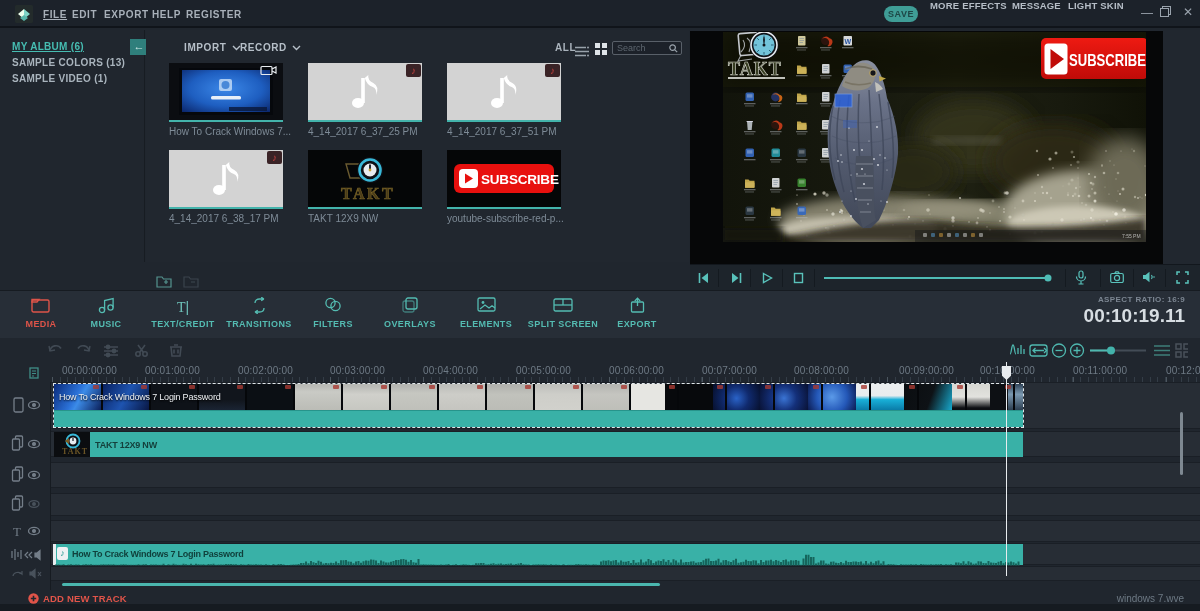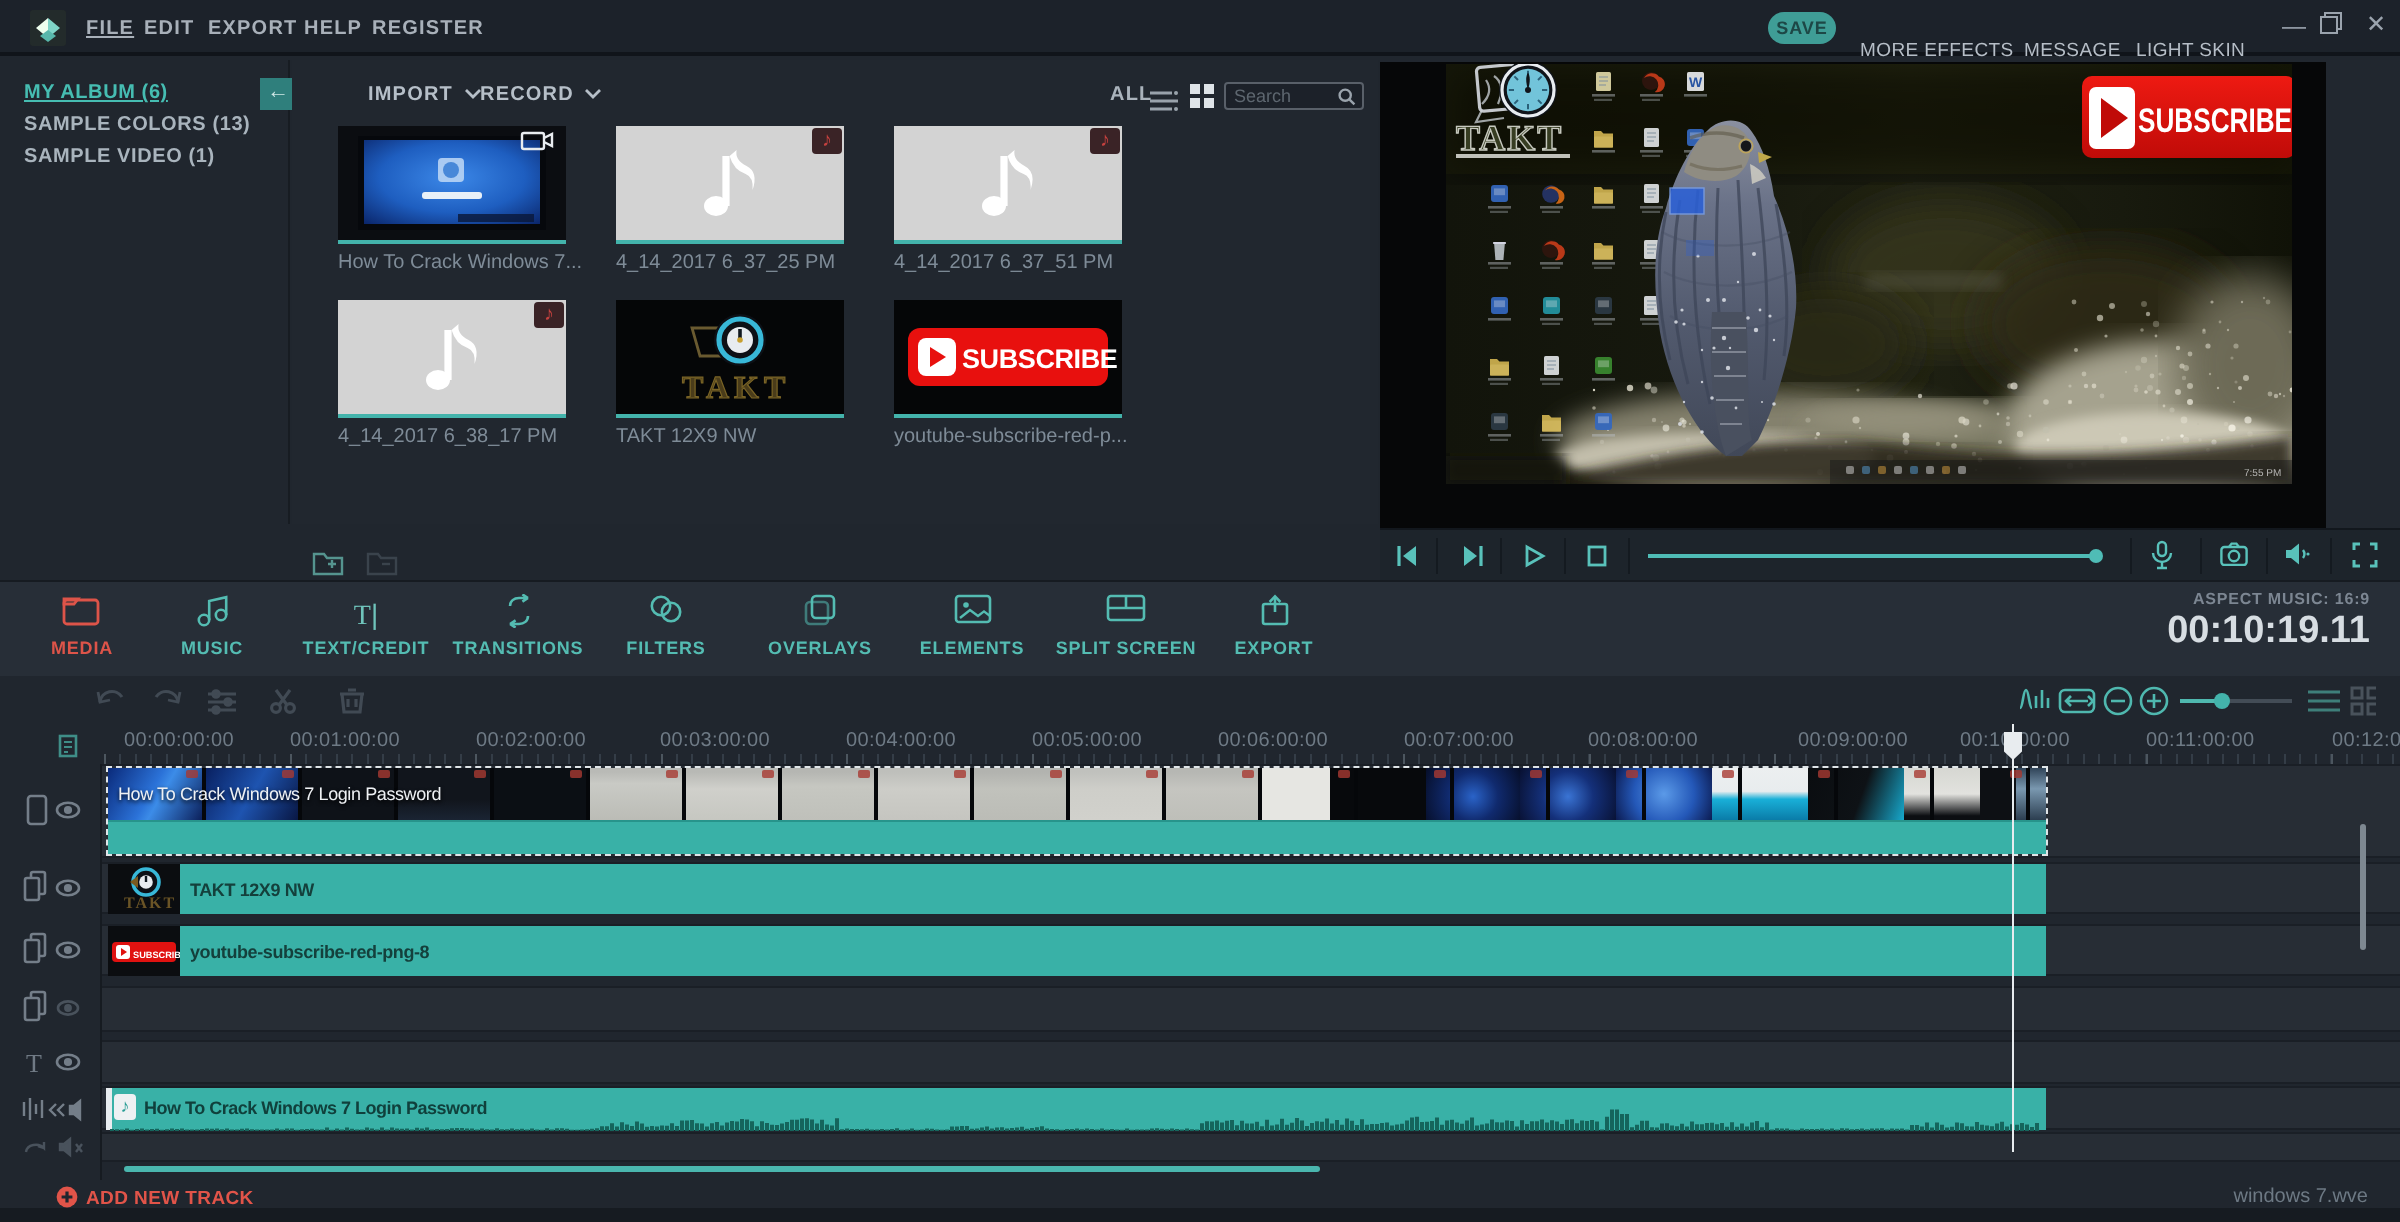--- a/index.html
+++ b/index.html
@@ -14,7 +14,7 @@
   #logo { position:absolute; left:15px; top:5px; width:18px; height:18px; background:#262e28; border-radius:2px; overflow:hidden; }
   .savebtn { position:absolute; left:884px; top:6px; width:34px; height:16px; background:#3f9d96; border-radius:8px;
      color:#1d4746; font-size:9px; font-weight:bold; text-align:center; line-height:16px; letter-spacing:0.5px; }
-  #topbar .rmenu { position:absolute; top:20px; font-size:9.5px; font-weight:normal; color:#b6bec7; letter-spacing:0.2px; }
+  #topbar .rmenu { position:absolute; top:0; font-size:9.5px; font-weight:bold; color:#b6bec7; letter-spacing:0.2px; }
   .winbtn { position:absolute; top:0; color:#9aa3ad; font-size:12px; }
 
   

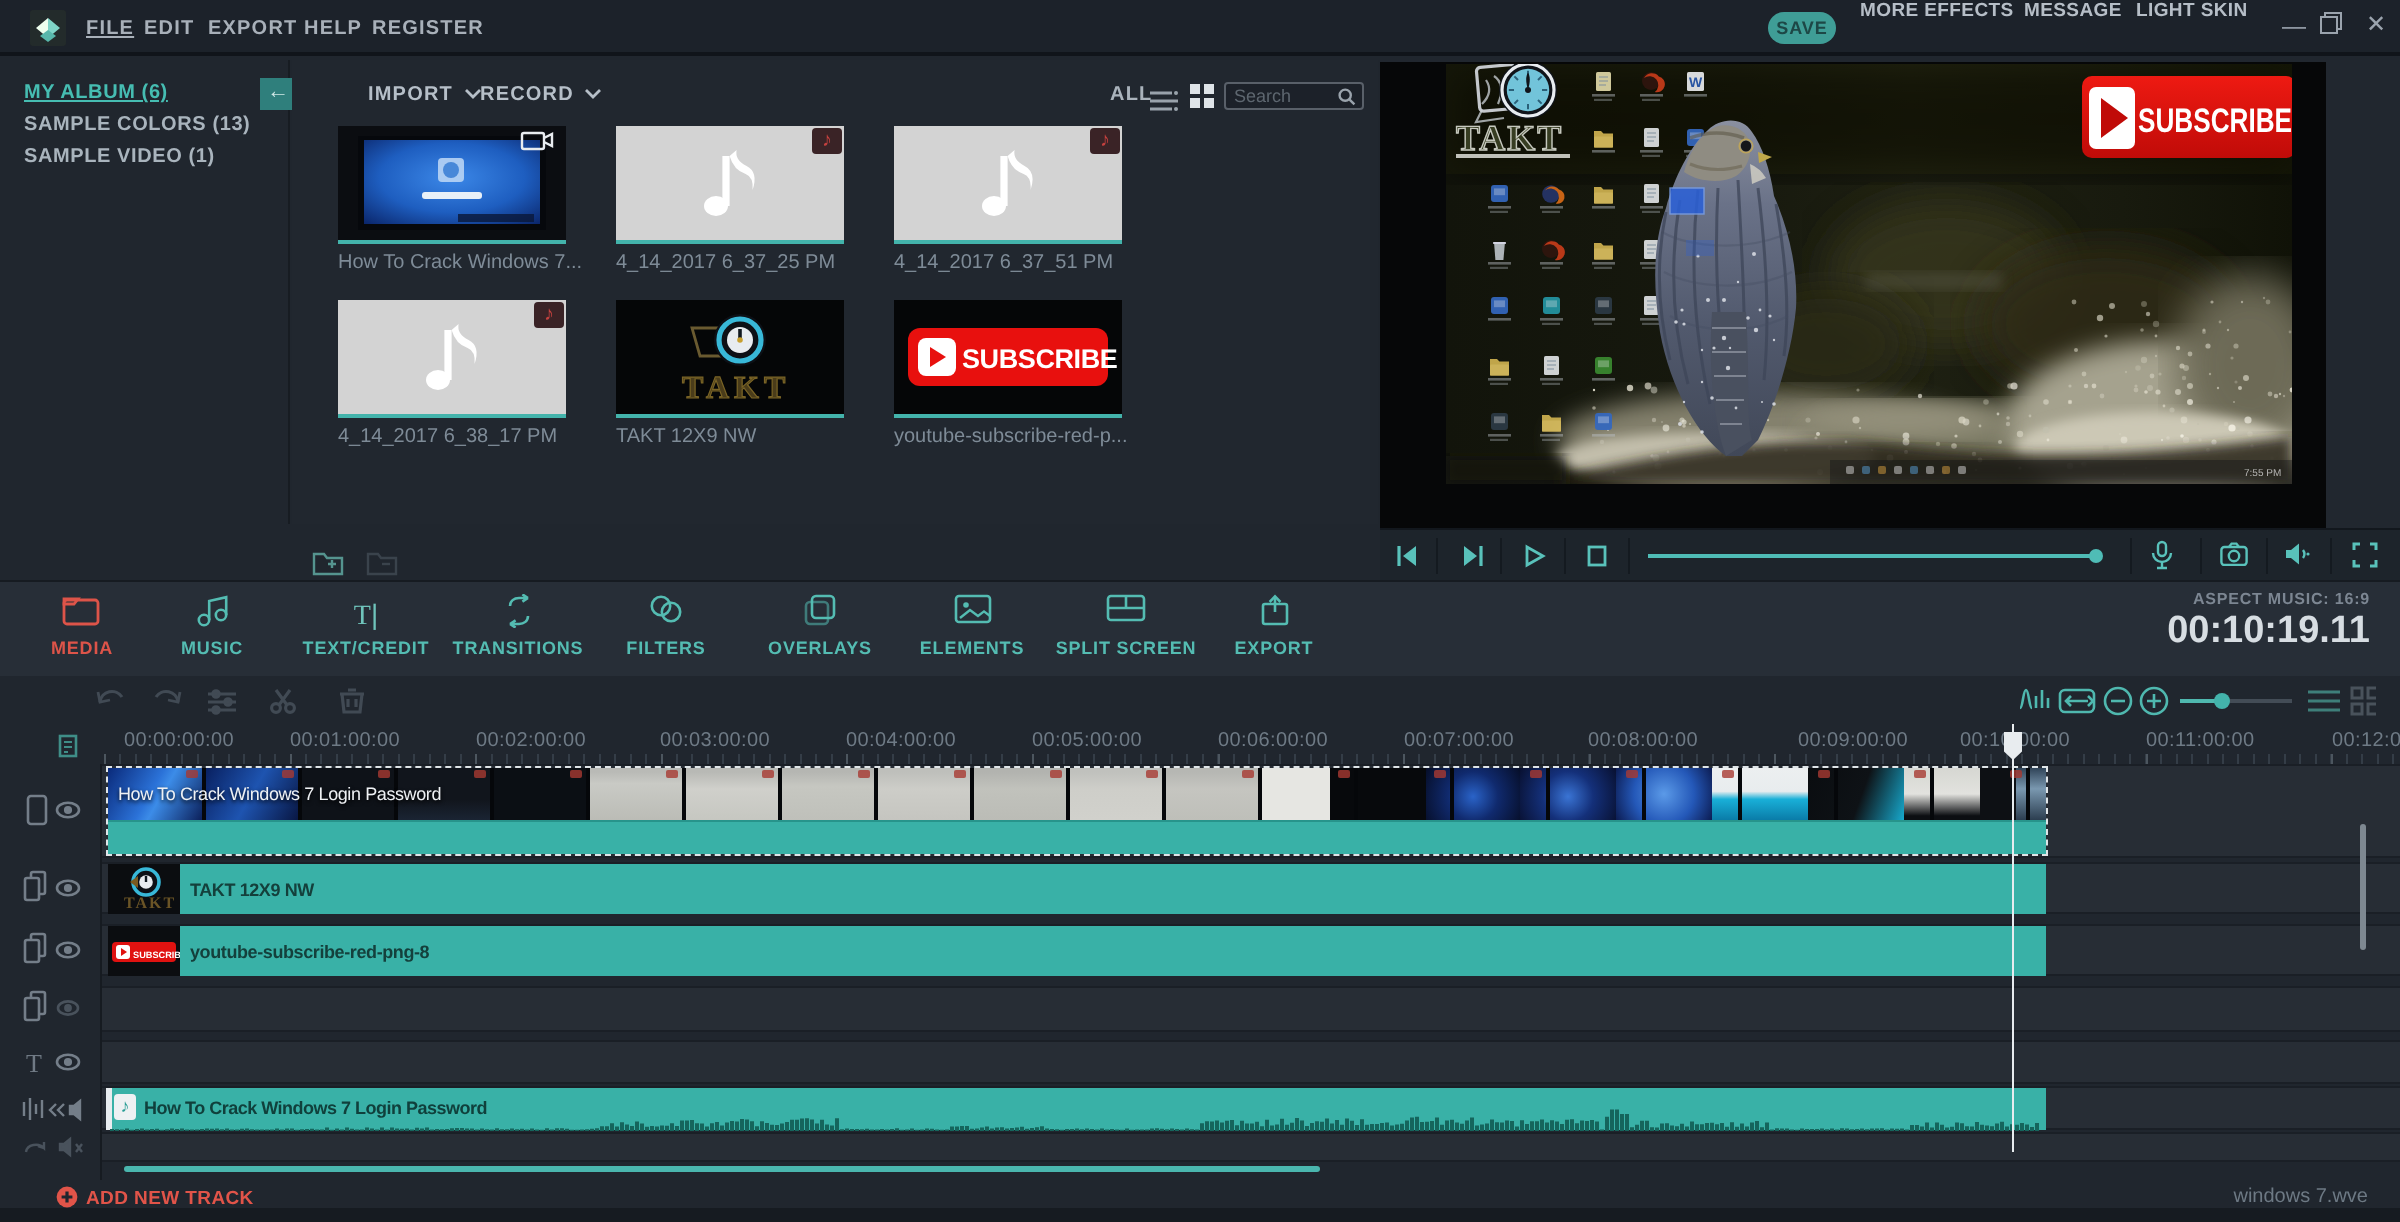--- a/index.html
+++ b/index.html
@@ -730,7 +730,7 @@
     </div>
   </div>
   <div id="aspect">
-    <div class="ar">ASPECT MUSIC: 16:9</div>
+    <div class="ar">ASPECT RATIO: 16:9</div>
     <div class="tc">00:10:19.11</div>
   </div>
 

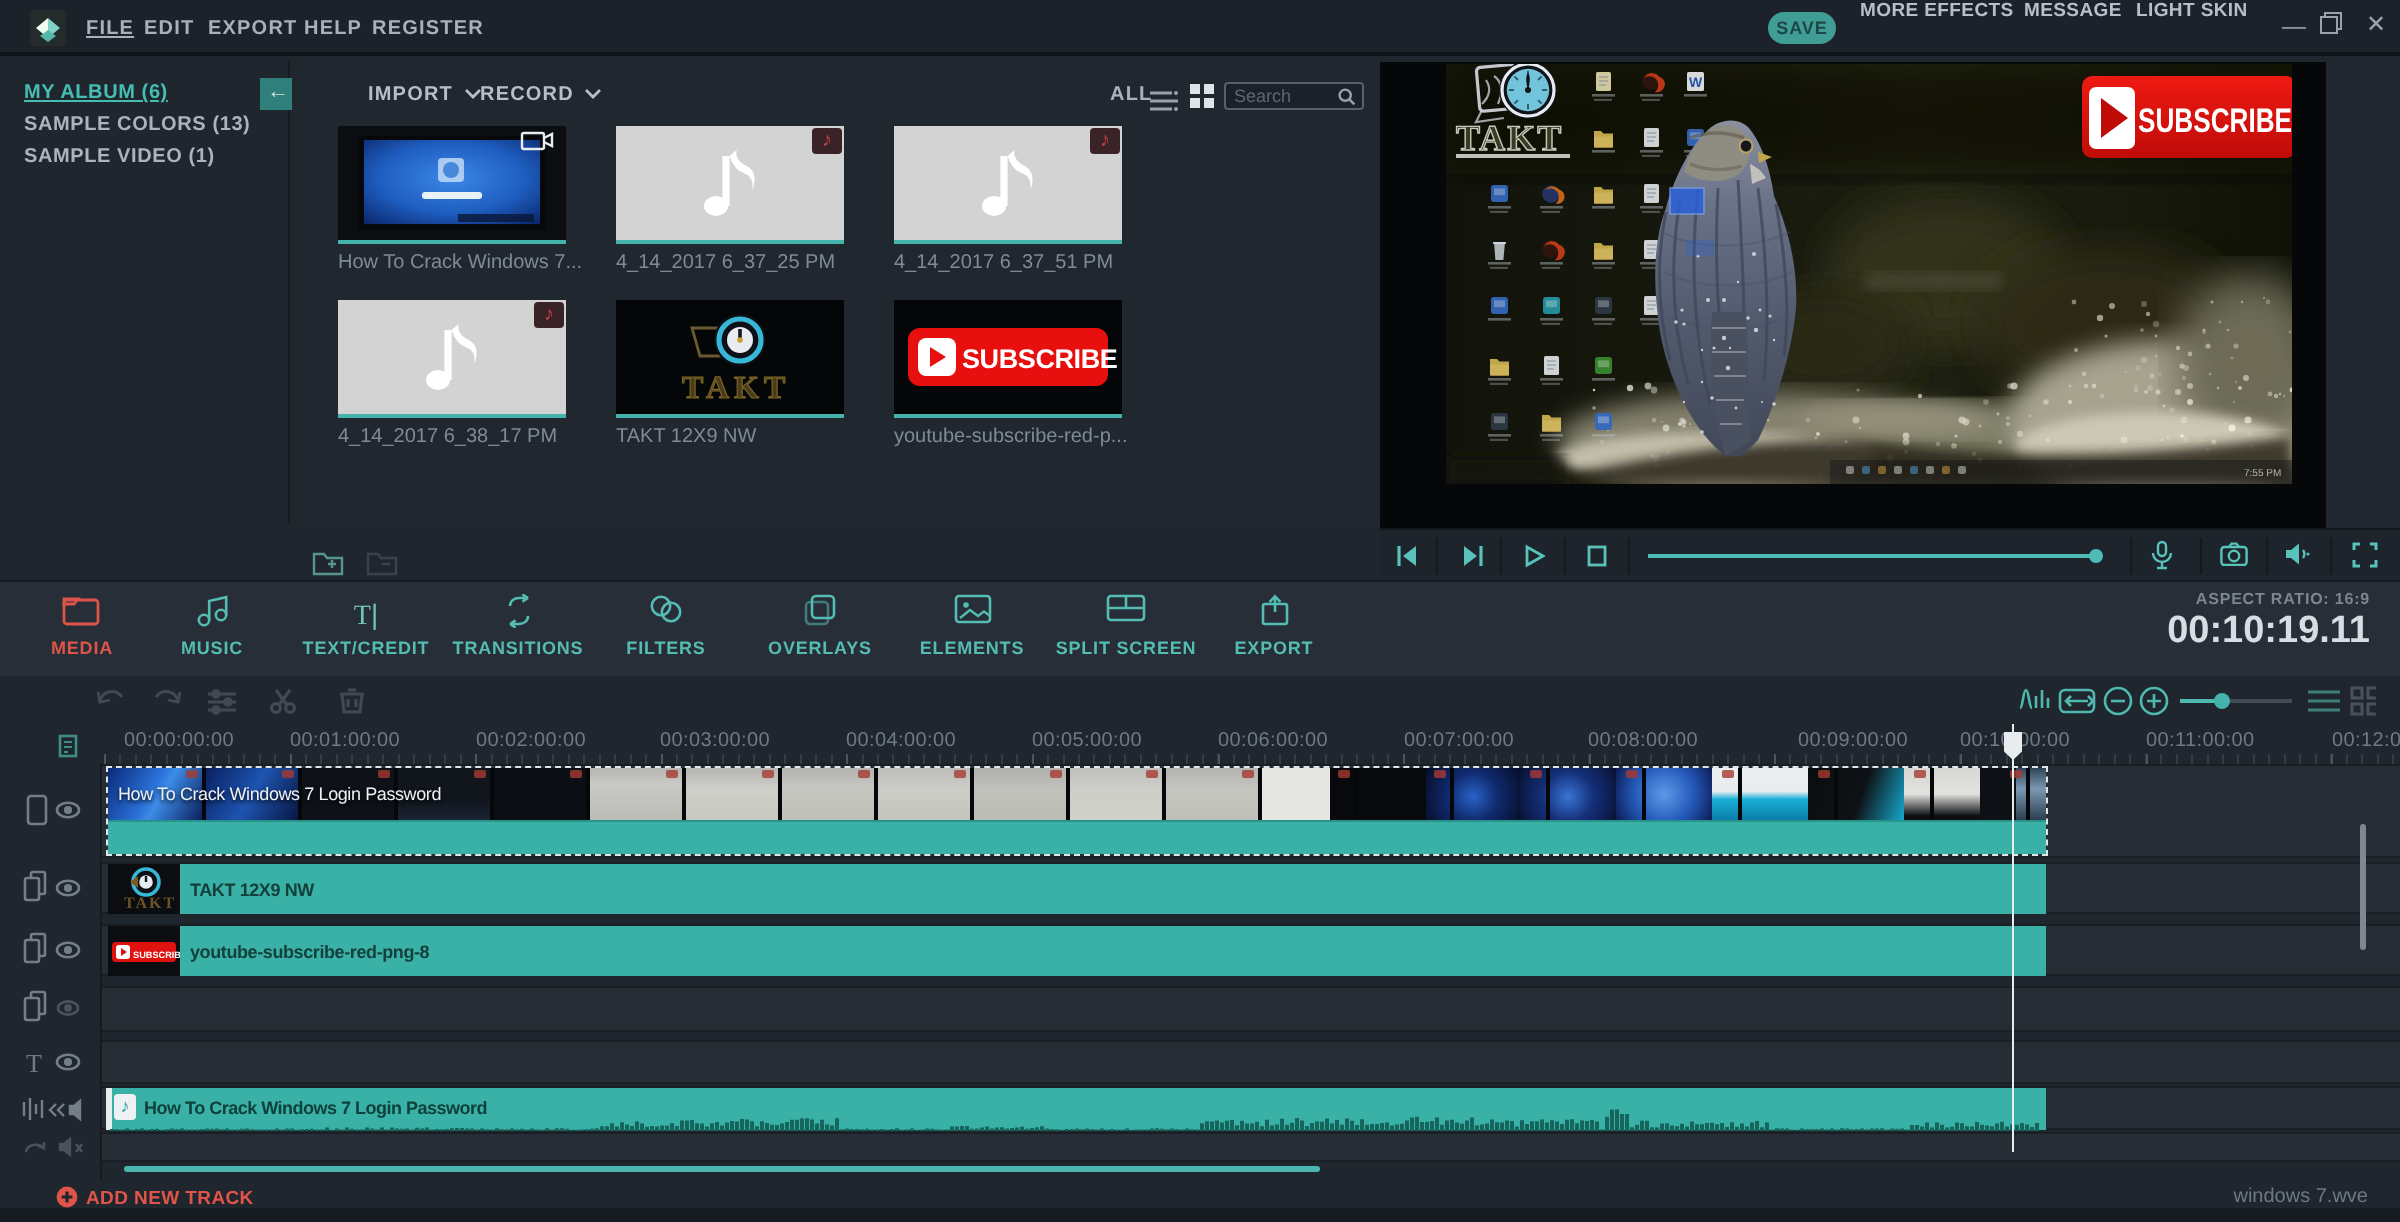--- a/index.html
+++ b/index.html
@@ -890,17 +890,6 @@
       <div class="abs" style="left:41px; top:8px; color:#14403c; font-size:9px; letter-spacing:-0.2px; font-weight:bold;">TAKT 12X9 NW</div>
     </div>
 
-    <div class="abs teal" style="left:54px; top:81px; width:969px; height:25px;">
-      <div class="abs" style="left:0; top:0; width:36px; height:25px; background:#0b0d10;" id="sub-mini">
-        <svg width="36" height="25" viewBox="0 0 36 25">
-          <rect x="2" y="8" width="32" height="10" rx="2" fill="#e01210"></rect>
-          <rect x="4" y="9.5" width="7" height="7" rx="1.5" fill="#ffffff"></rect>
-          <path d="M6.5 11 L9.5 13 L6.5 15 Z" fill="#e01210"></path>
-          <text x="12.5" y="15.8" font-family="Liberation Sans, sans-serif" font-size="4.6" font-weight="bold" fill="#ffffff">SUBSCRIBE</text>
-        </svg>
-      </div>
-      <div class="abs" style="left:41px; top:8px; color:#14403c; font-size:9px; letter-spacing:-0.2px; font-weight:bold;">youtube-subscribe-red-png-8</div>
-    </div>
 
     <div class="abs teal" style="left:54px; top:162px; width:969px; height:21px;">
       <div class="abs" style="left:-1px; top:0; width:3px; height:21px; background:#e8ecef;"></div>

